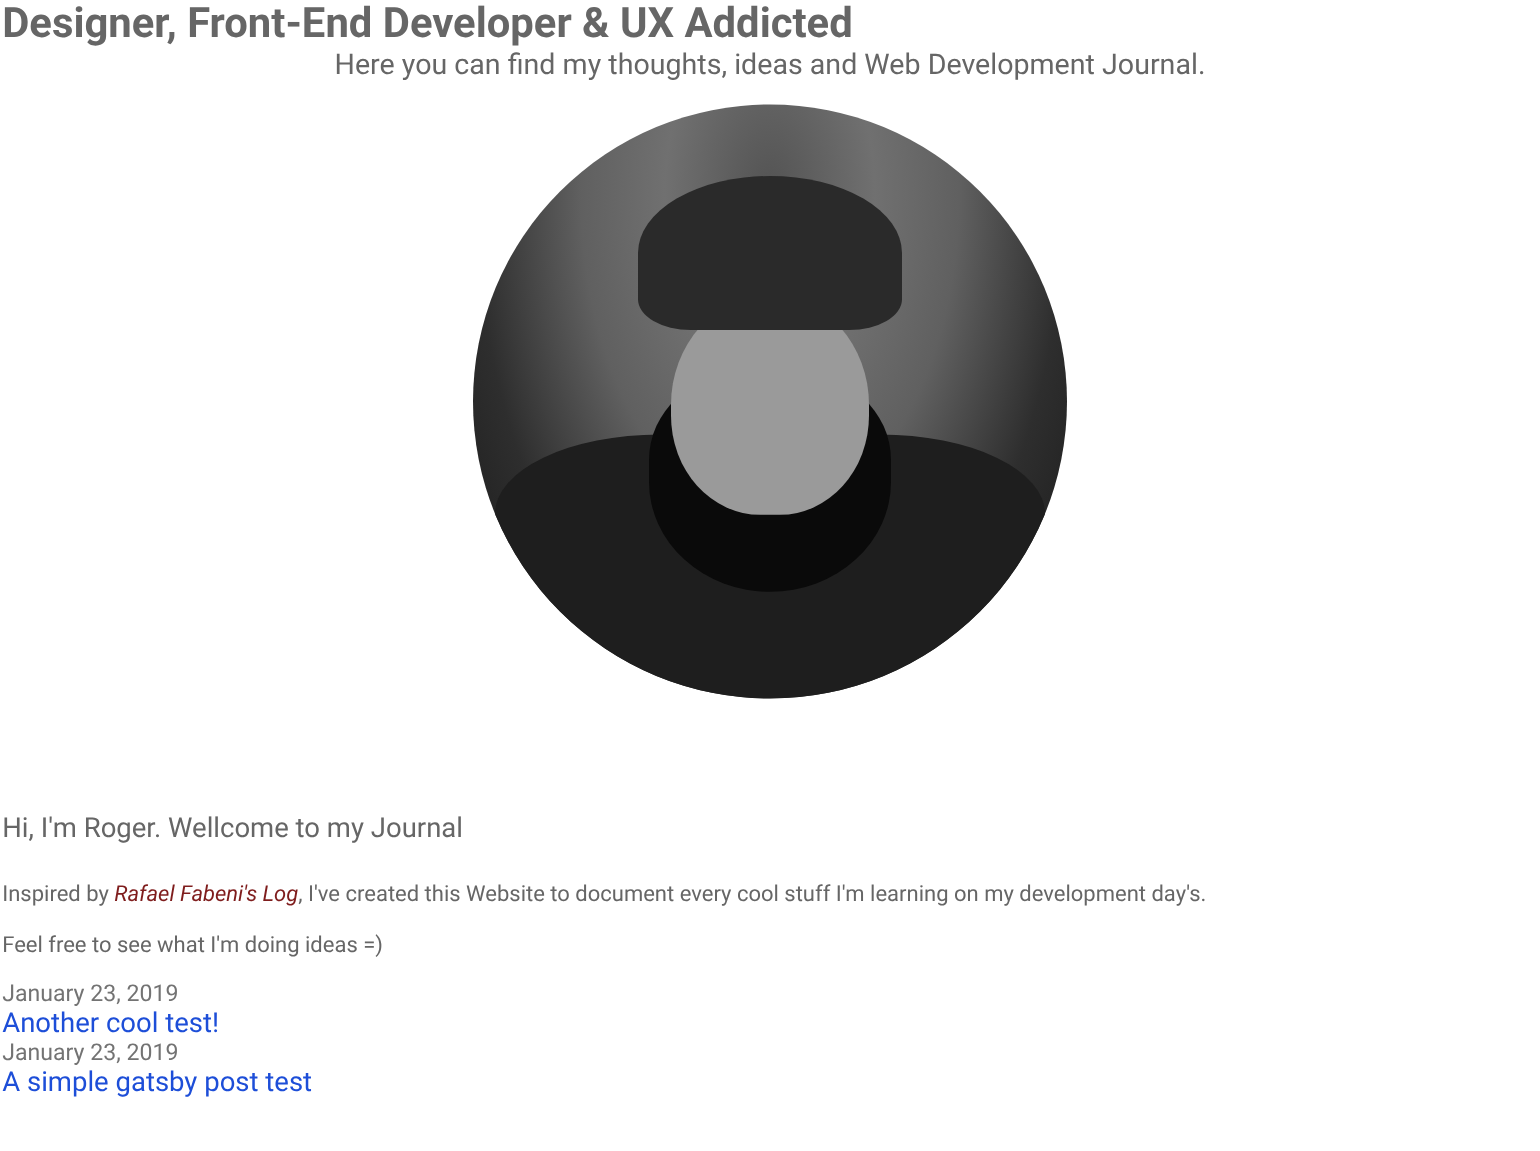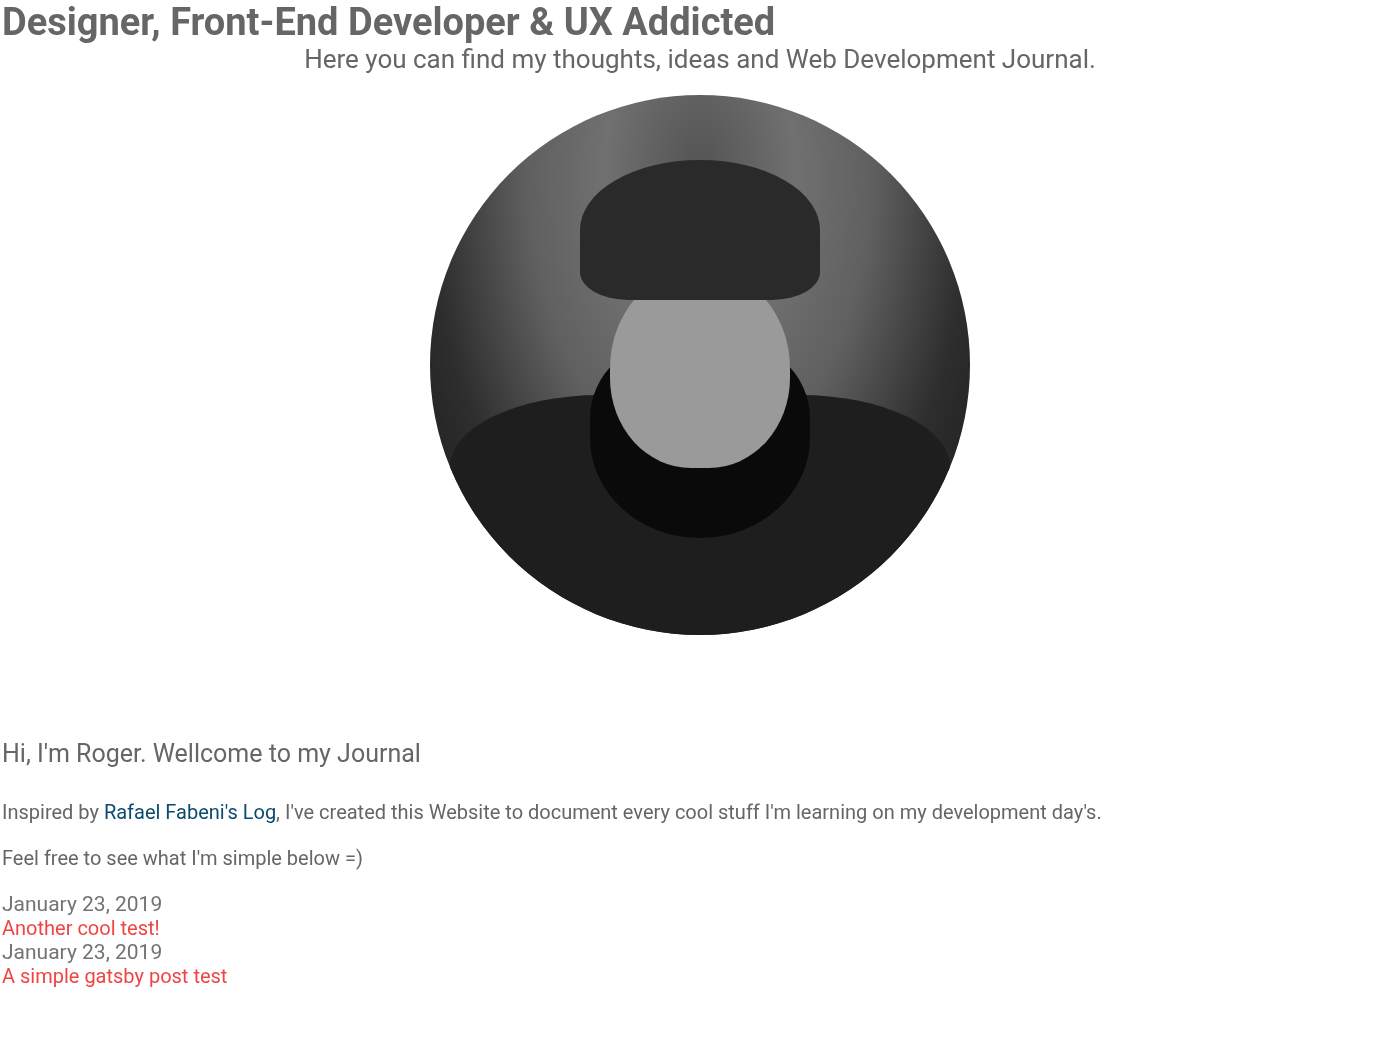--- a/index.html
+++ b/index.html
@@ -92,8 +92,9 @@
       margin-bottom: 22px;
     }
     .link {
-      color: #0c4a6e;
+      color: #7f1d1d;
       text-decoration: none;
+      font-style: italic;
     }
     .post-date {
       font-size: 21px;

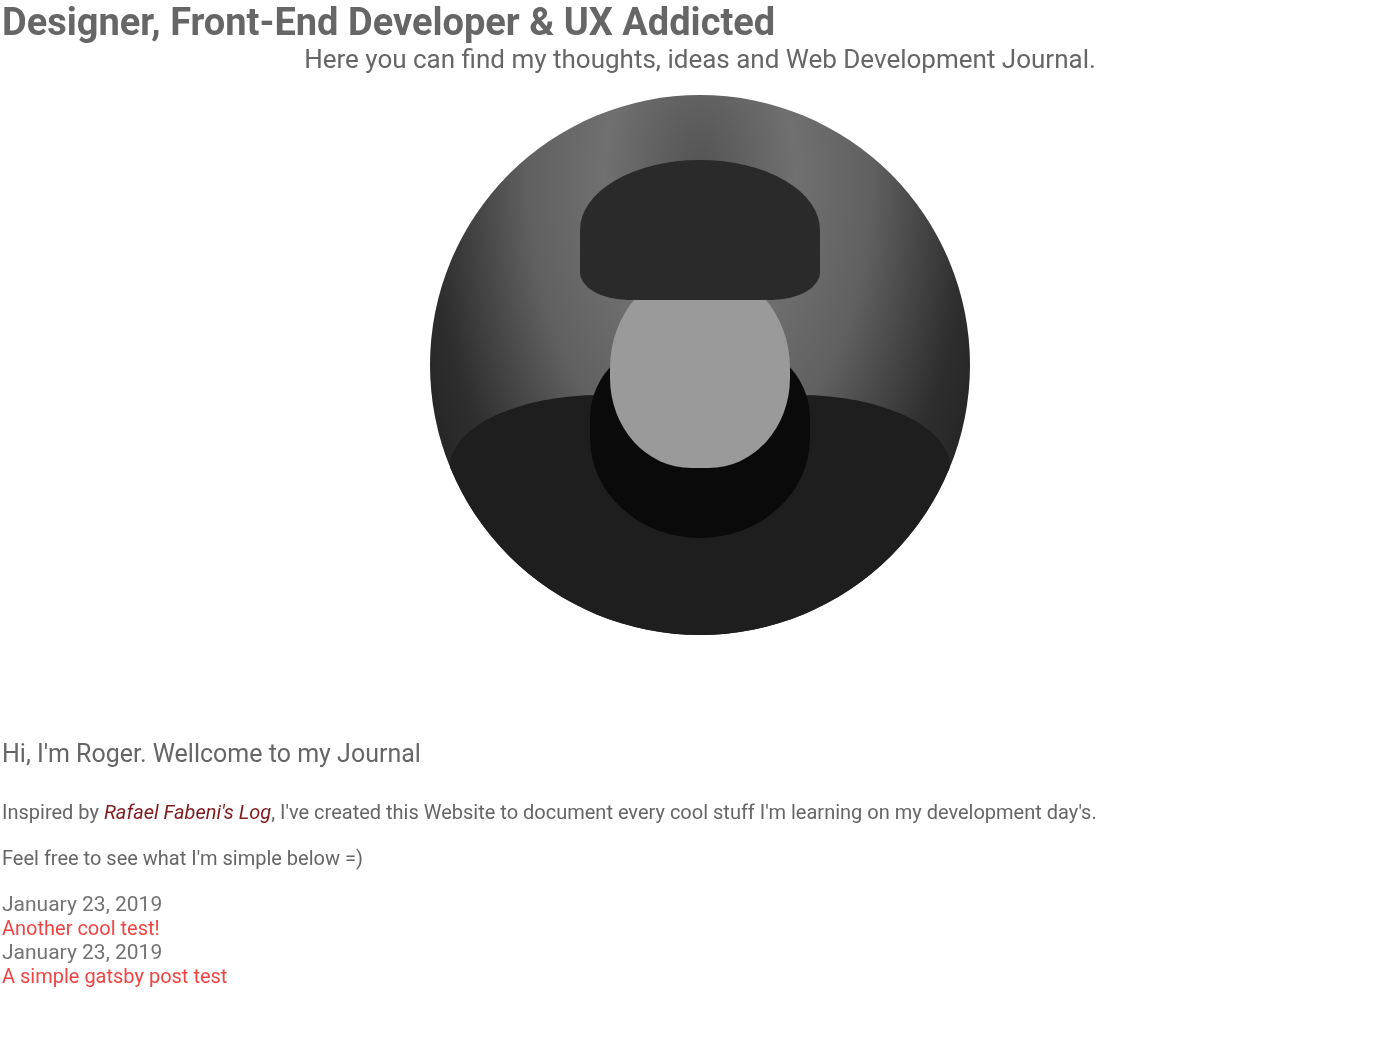--- a/index.html
+++ b/index.html
@@ -135,7 +135,7 @@
   <span>Inspired by </span><a href="#" class="link">Rafael Fabeni's Log</a><span>, I've created this Website to document every cool stuff I'm learning on my development day's.</span>
 </p>
 
-<p class="para">Feel free to see what I'm simple below =)</p>
+<p class="para">Feel free to see what I'm doing ideas =)</p>
 
 <div>
   <div>

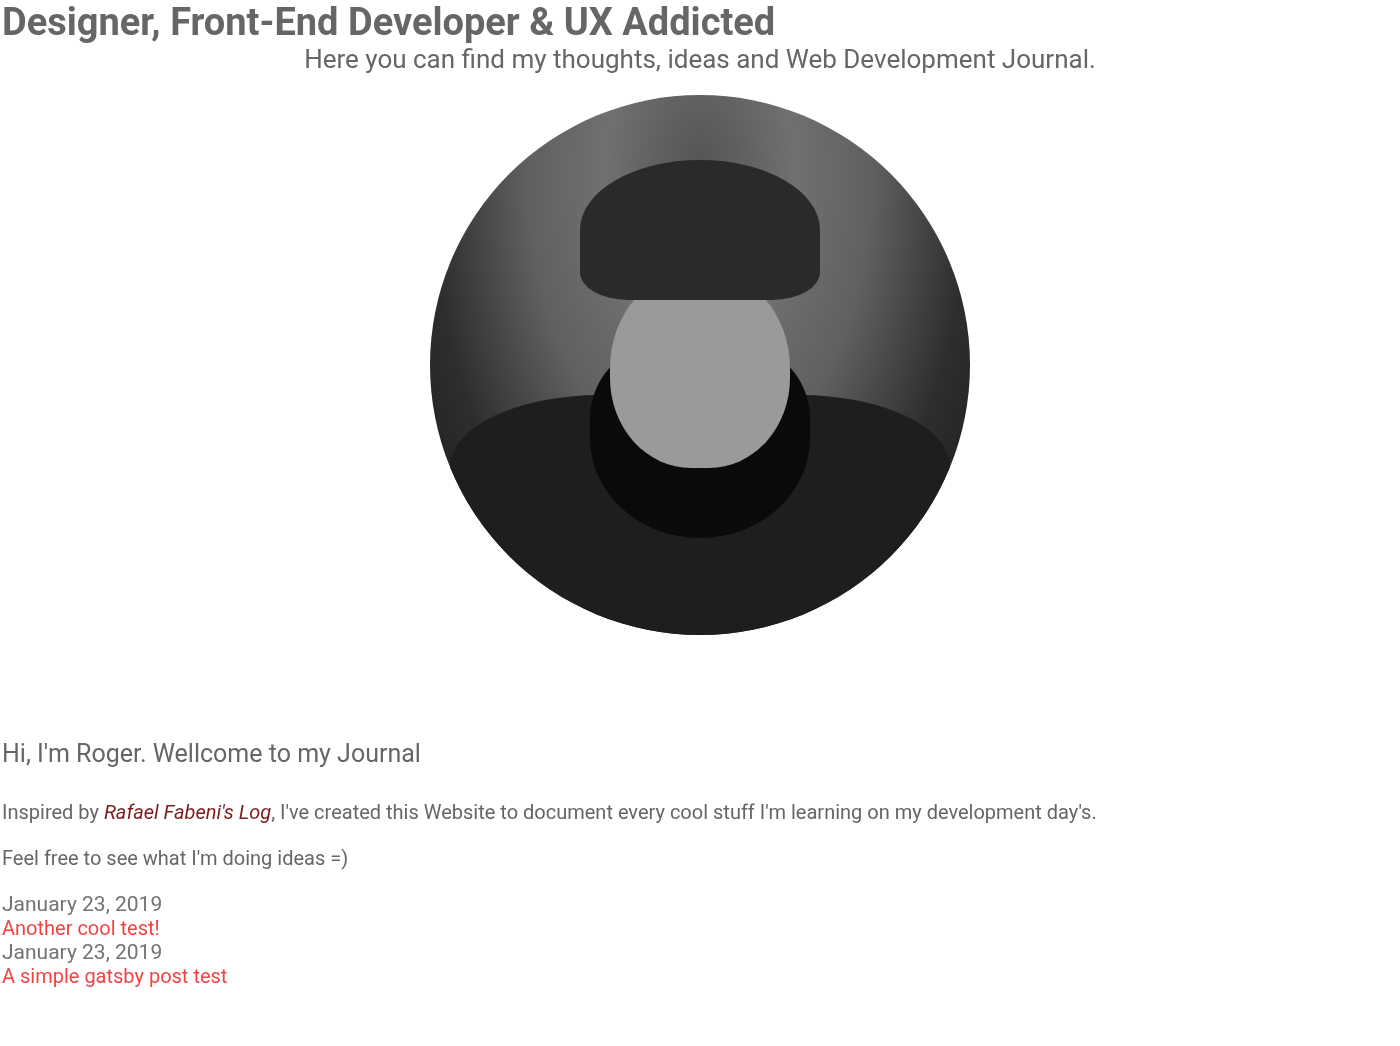--- a/index.html
+++ b/index.html
@@ -102,8 +102,8 @@
       line-height: 1.2;
     }
     .post-title {
-      font-size: 20px;
-      color: #ef4444;
+      font-size: 25px;
+      color: #1d4ed8;
       line-height: 1.15;
       text-decoration: none;
       display: block;

